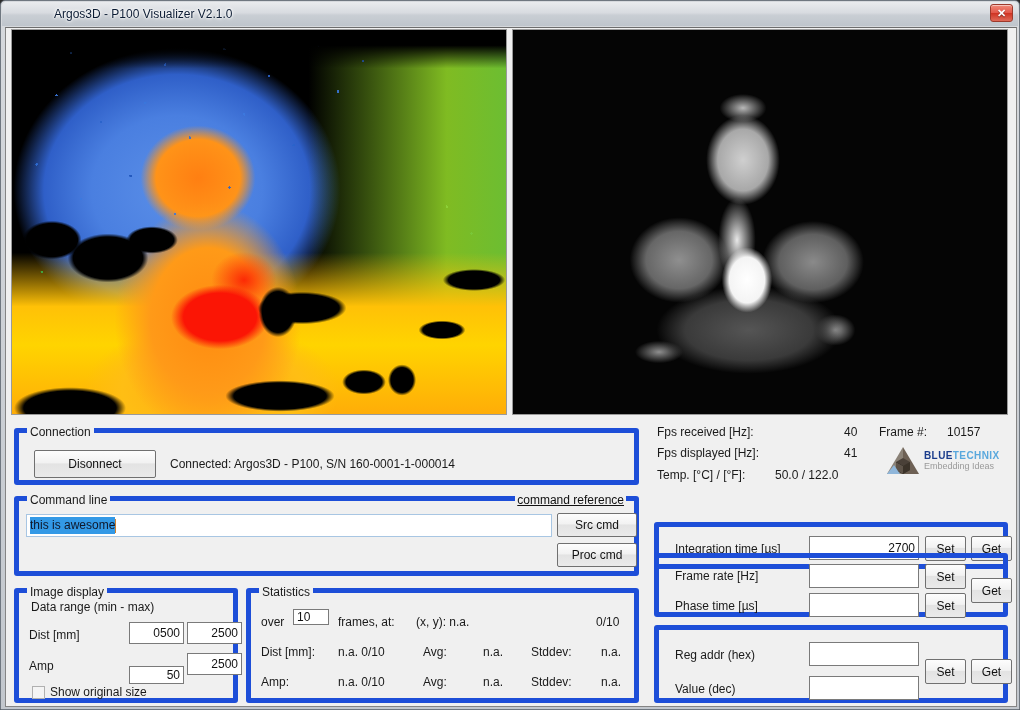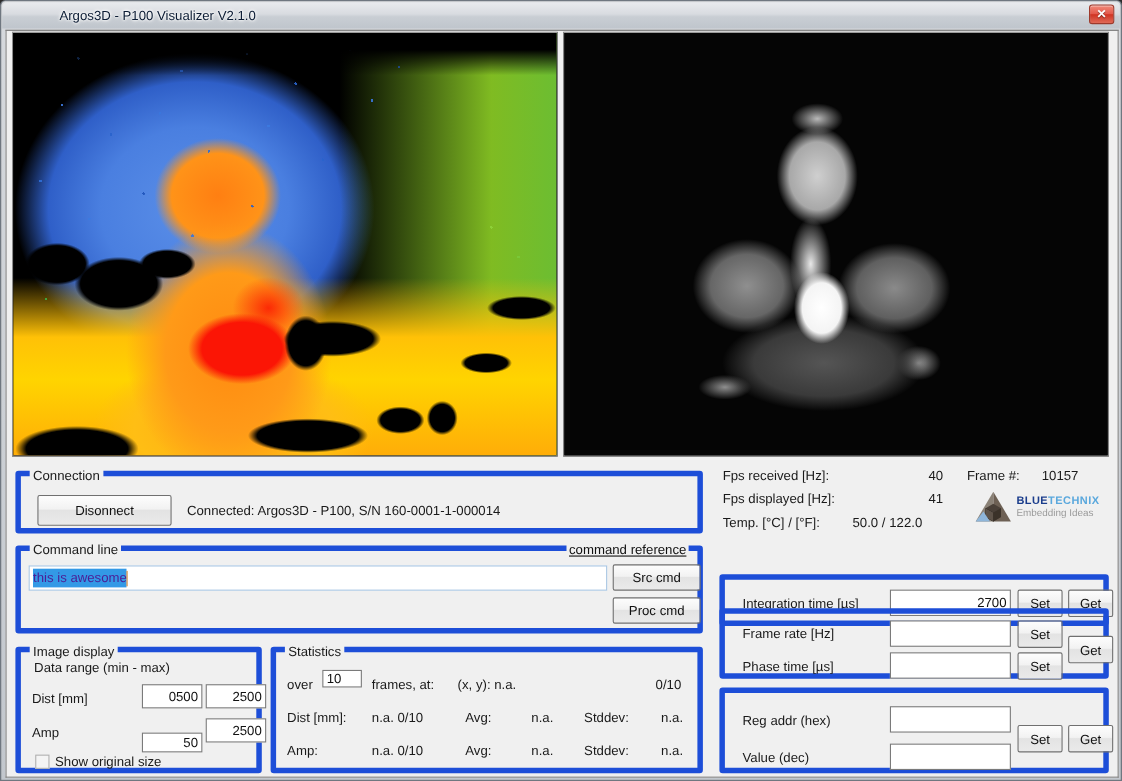--- a/index.html
+++ b/index.html
@@ -208,7 +208,7 @@
   .inp.cmd { border-color: #a8c6e3; }
   .sel {
     background: #3399e6;
-    color: #4c1d95;
+    color: #0f172a;
     padding: 1px 0 2px 0;
   }
   .caret {

